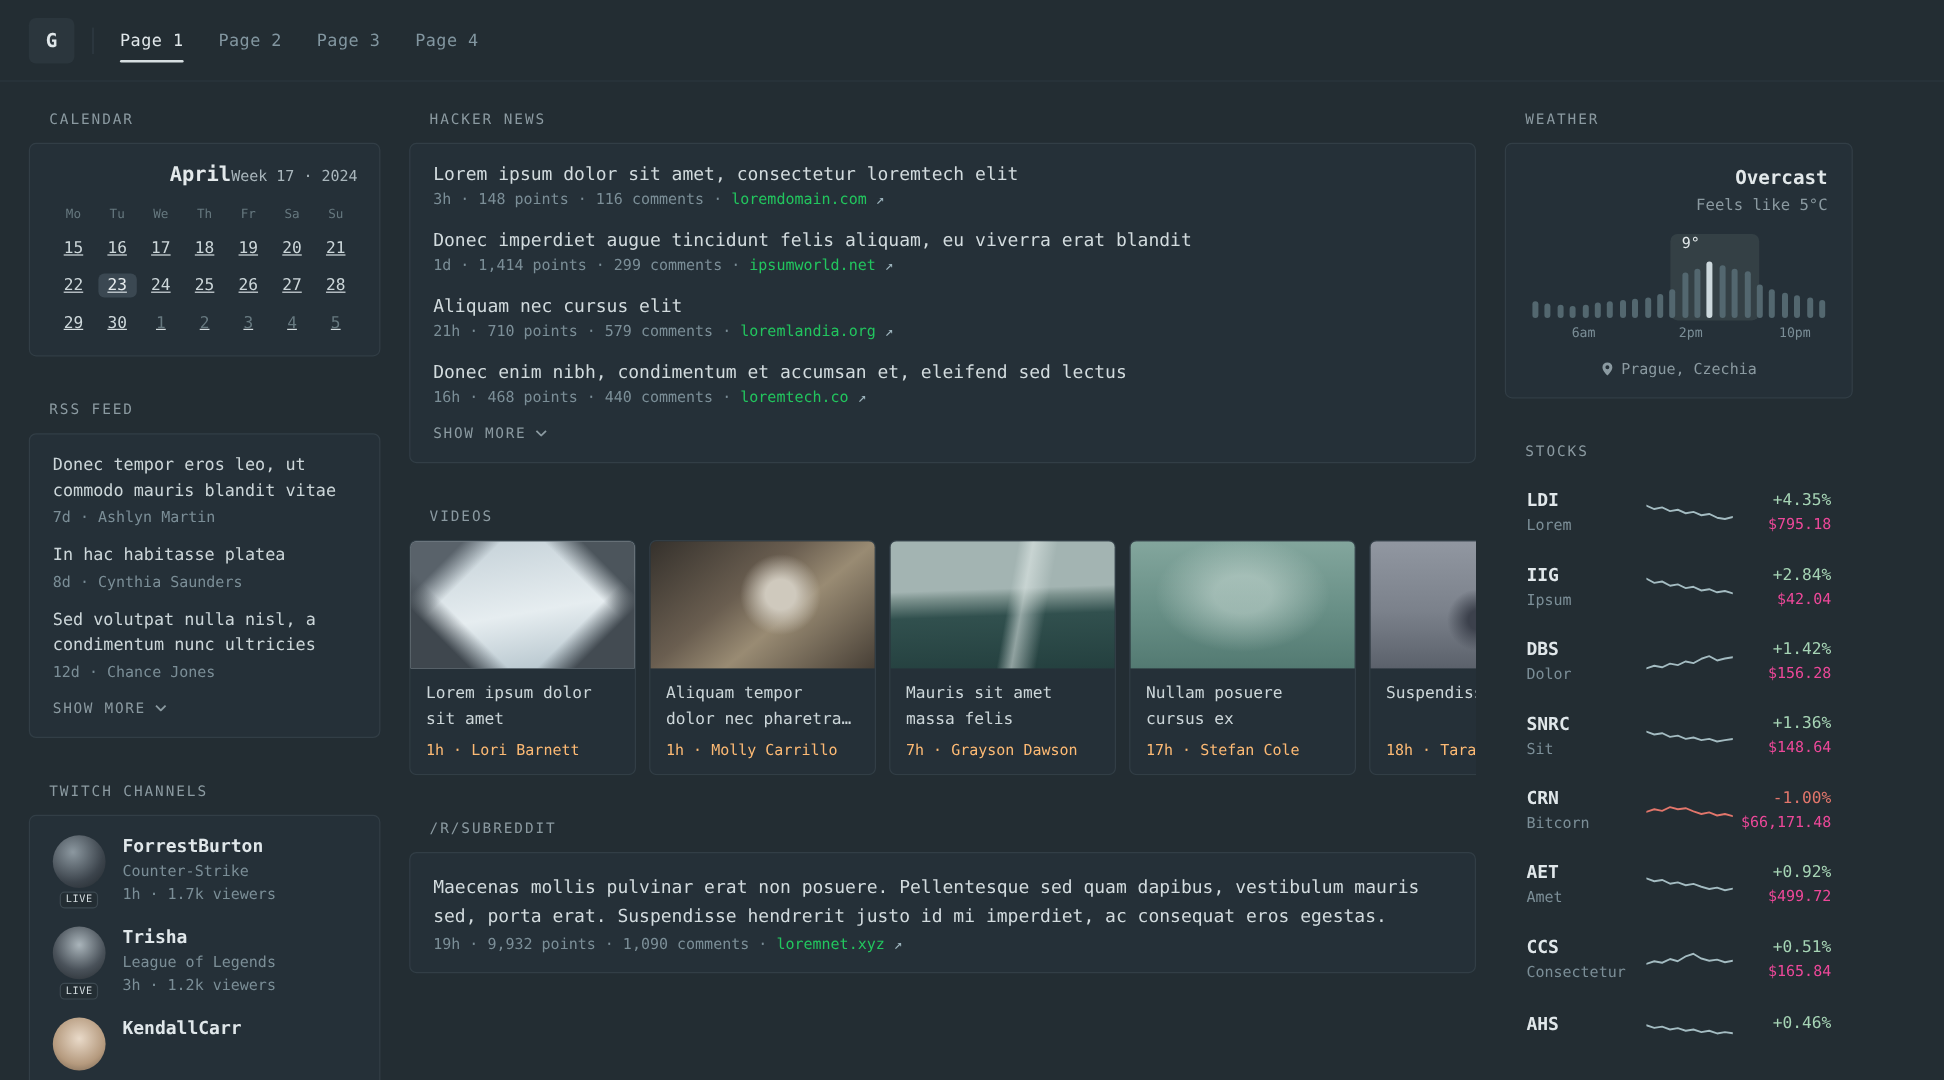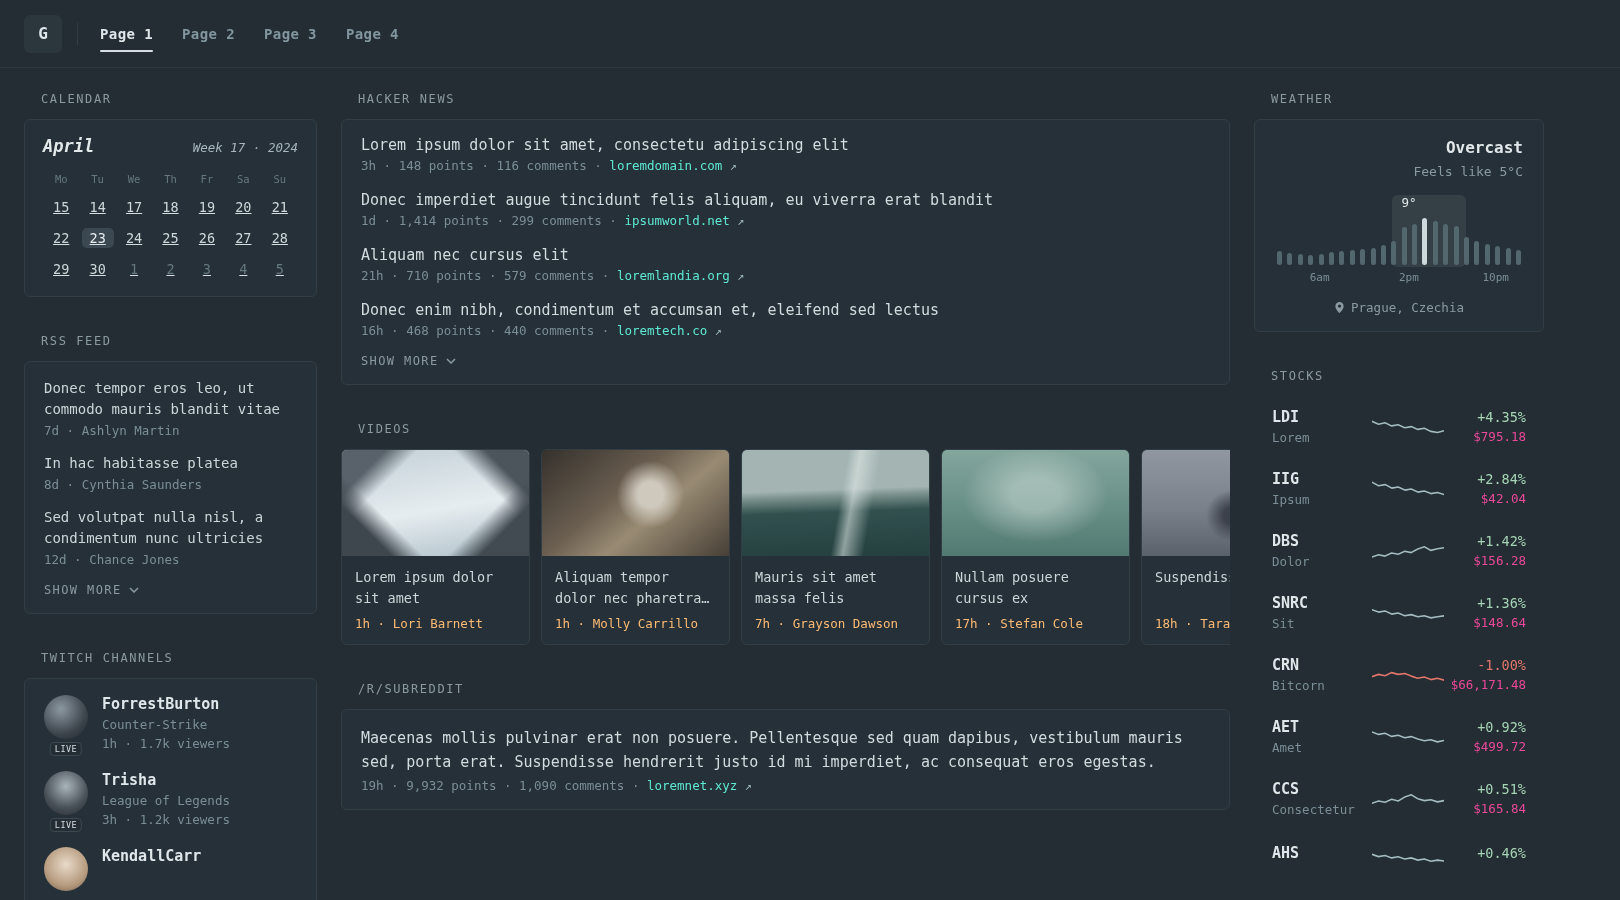--- a/index.html
+++ b/index.html
@@ -14,7 +14,7 @@
   .nav { height:68px; display:flex; align-items:center; padding:0 24px; border-bottom:1px solid #2c373e; }
   .logo { width:38px; height:38px; border-radius:6px; background:#2b363d; display:flex; align-items:center; justify-content:center; font-size:16px; font-weight:bold; color:#e0e7ea; cursor:pointer; }
   .nav-sep { width:1px; height:22px; background:#323e46; margin:0 22px 0 15px; }
-  .tabs { display:flex; gap:29px;font-weight:bold; }
+  .tabs { display:flex; gap:29px; }
   .tab { font-size:14px; color:#8296a0; cursor:pointer; position:relative; letter-spacing:.4px; }
   .tab.active { color:#e0e7ea; }
   .tab.active::after { content:""; position:absolute; left:0; right:0; bottom:-10px; height:2px; border-radius:1px; background:#d7dfe2; }

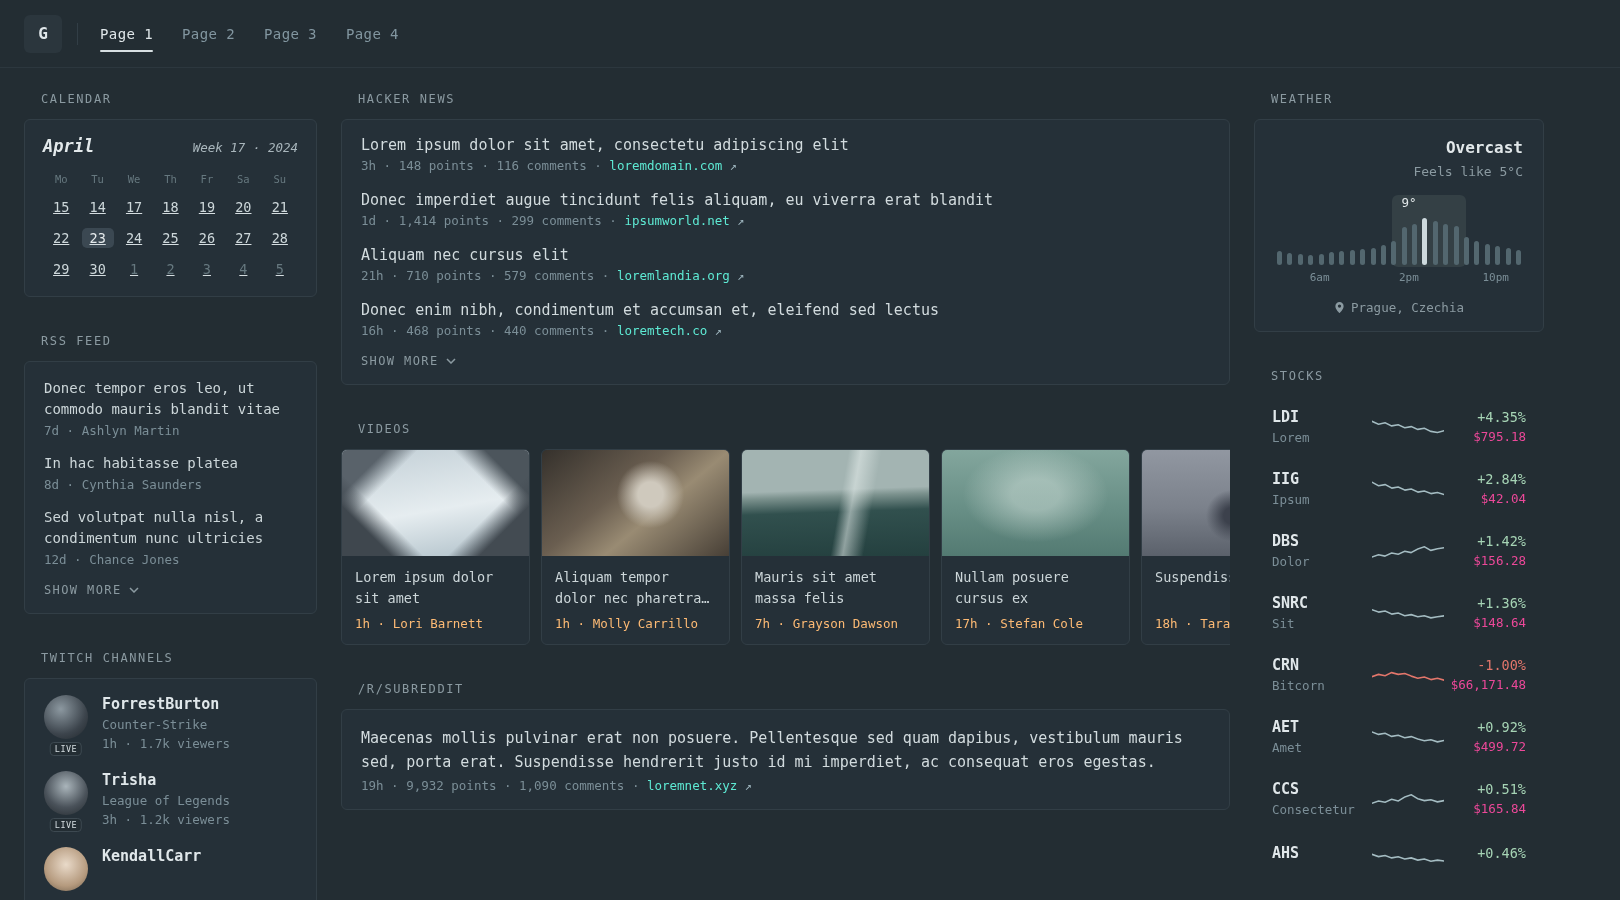--- a/index.html
+++ b/index.html
@@ -28,7 +28,7 @@
   .card { background:#253038; border:1px solid #323e46; border-radius:6px; }
   
   .cal-card { padding:16px 18px 12px; }
-  .cal-head { display:flex; justify-content:space-between; align-items:baseline;font-style:italic; }
+  .cal-head { display:flex; justify-content:flex-end; align-items:baseline; }
   .cal-month { font-size:17px; font-weight:600; color:#e3e9eb; }
   .cal-week { font-size:12.5px; color:#a9b6bc; }
   .cal-dow, .cal-grid { display:grid; grid-template-columns:repeat(7,1fr); }

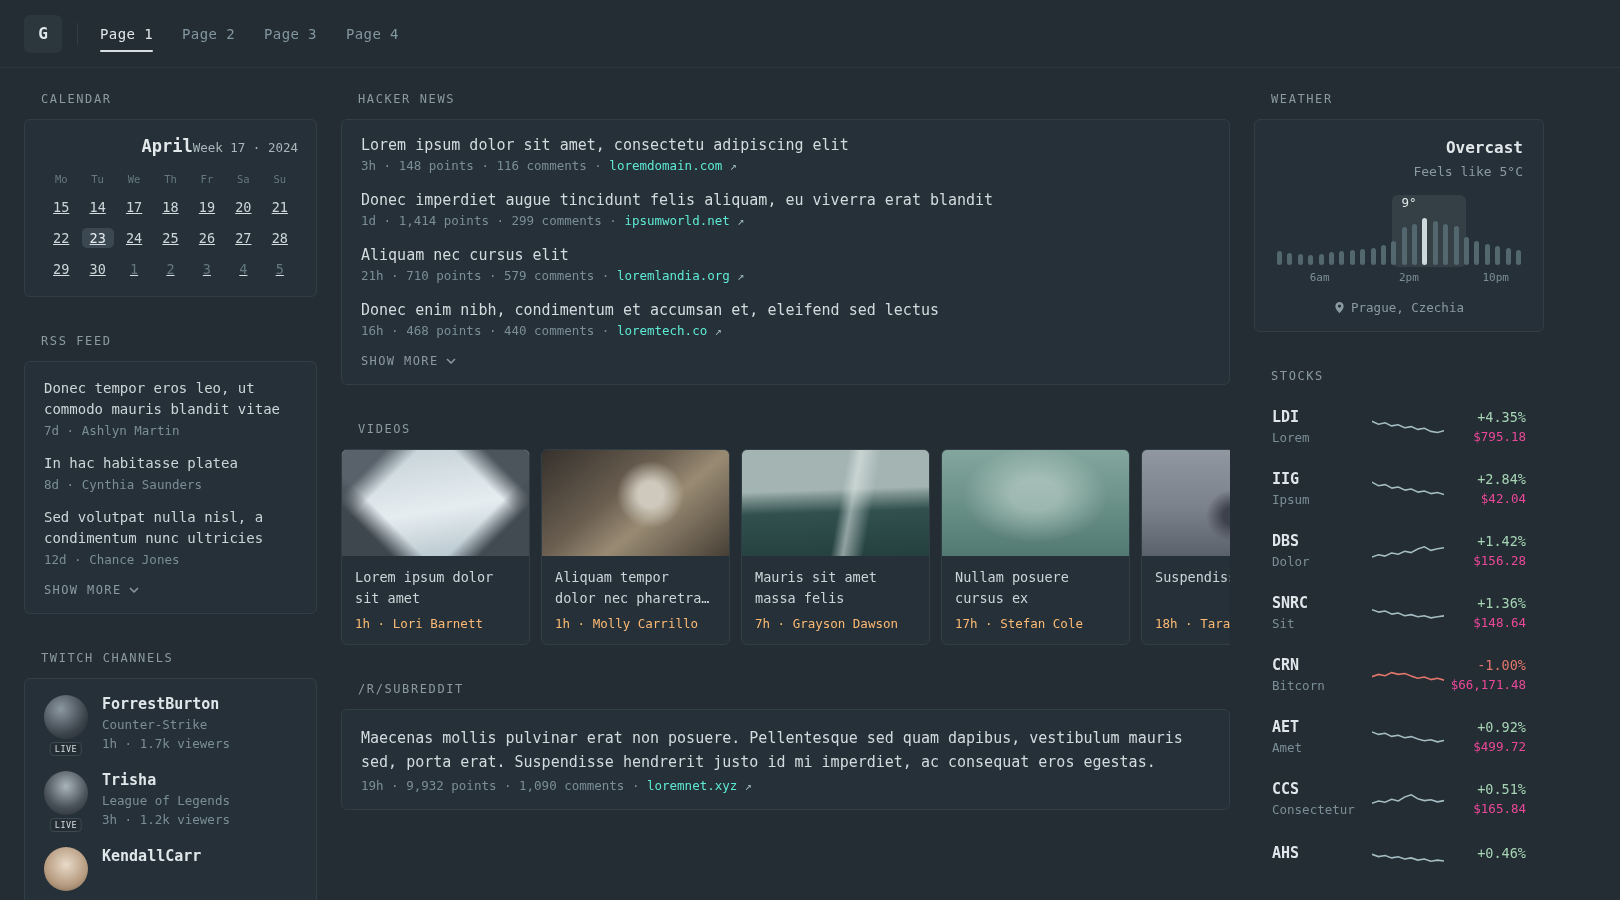--- a/index.html
+++ b/index.html
@@ -284,7 +284,7 @@
       <h2 class="widget-title">HACKER NEWS</h2>
       <div class="card list-card">
         <div class="hn-item">
-          <div class="hn-title">Lorem ipsum dolor sit amet, consectetu adipiscing elit</div>
+          <div class="hn-title">Lorem ipsum dolor sit amet, consectetur loremtech elit</div>
           <div class="hn-meta">
             <span>3h · 148 points · 116 comments ·</span>
             <span class="domain">loremdomain.com</span>

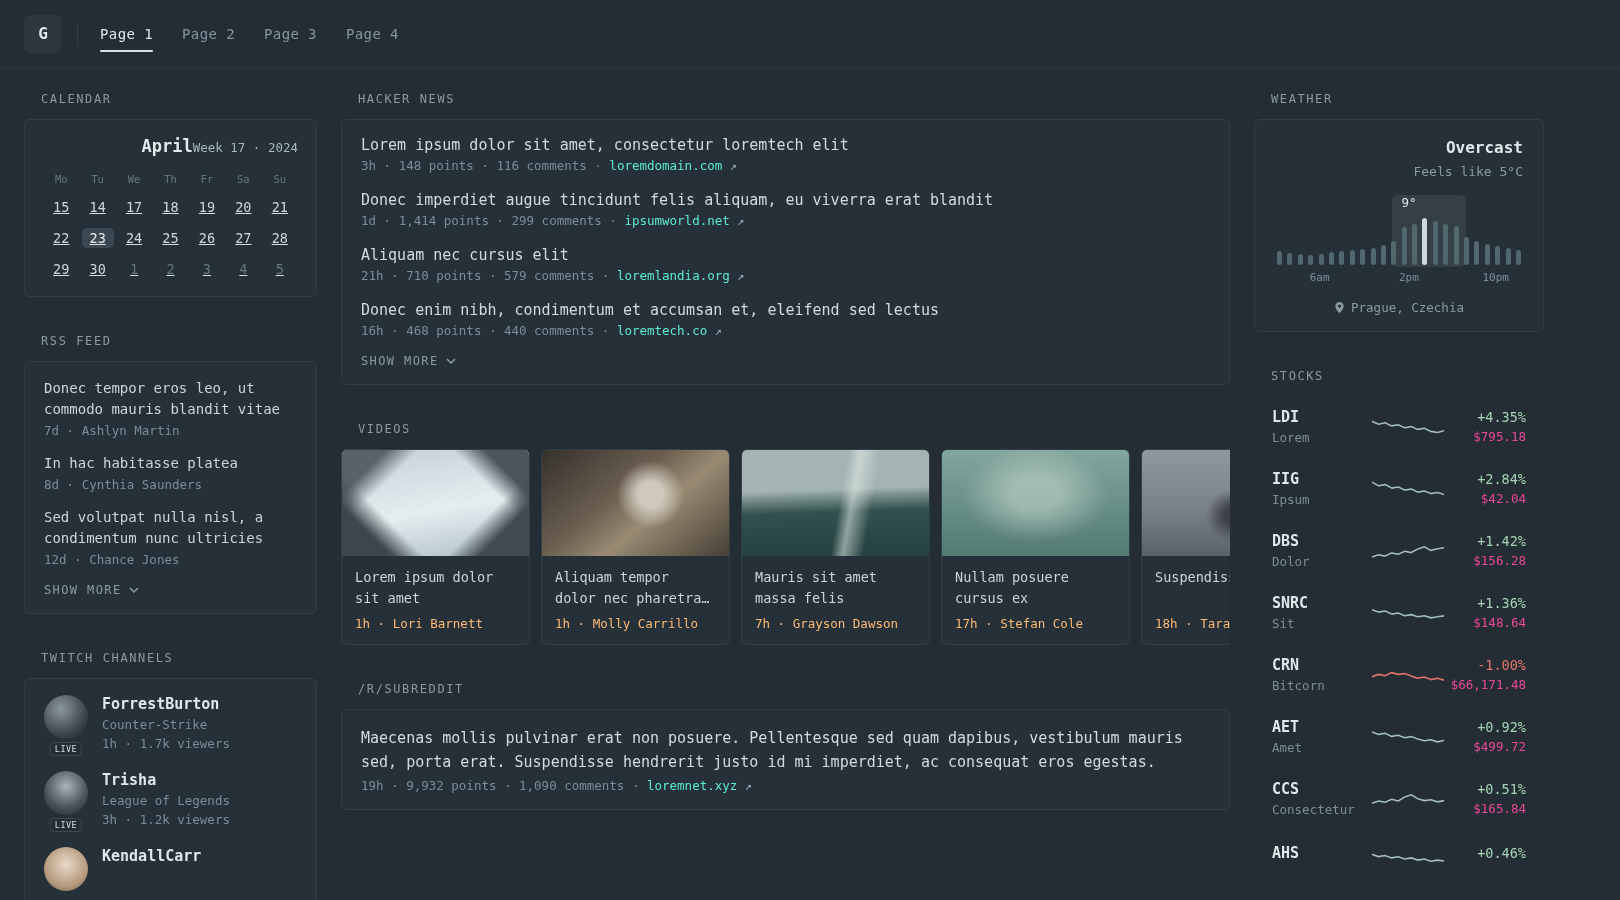--- a/index.html
+++ b/index.html
@@ -48,7 +48,7 @@
   .hn-item + .hn-item { margin-top:18px; }
   .hn-title { font-size:15px; color:#d2dbde; cursor:pointer; }
   .hn-meta { font-size:12.5px; color:#7b8e97; margin-top:4px; }
-  .domain { color:#5eead4; cursor:pointer; }
+  .domain { color:#22c55e; cursor:pointer; }
   .ext { color:#9fb6bf; font-size:12px; }
   .reddit-title { font-size:15px; color:#d2dbde; line-height:1.6; cursor:pointer; }
   

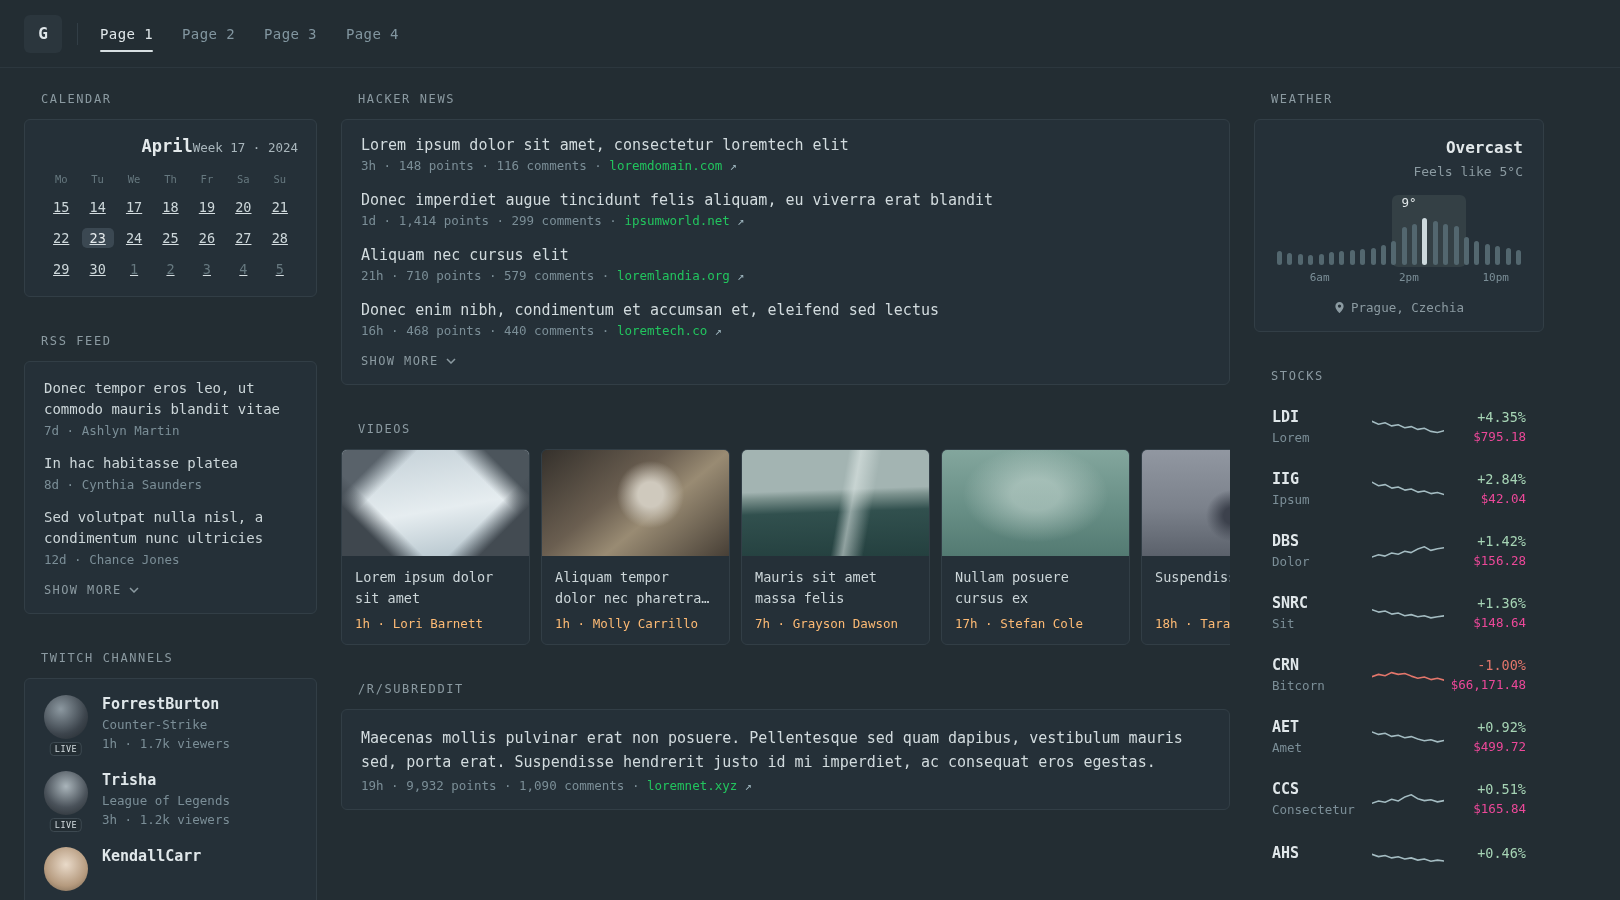--- a/index.html
+++ b/index.html
@@ -153,7 +153,7 @@
               <b>15</b>
             </span>
           <span class="cal-day">
-              <b>14</b>
+              <b>16</b>
             </span>
           <span class="cal-day">
               <b>17</b>

